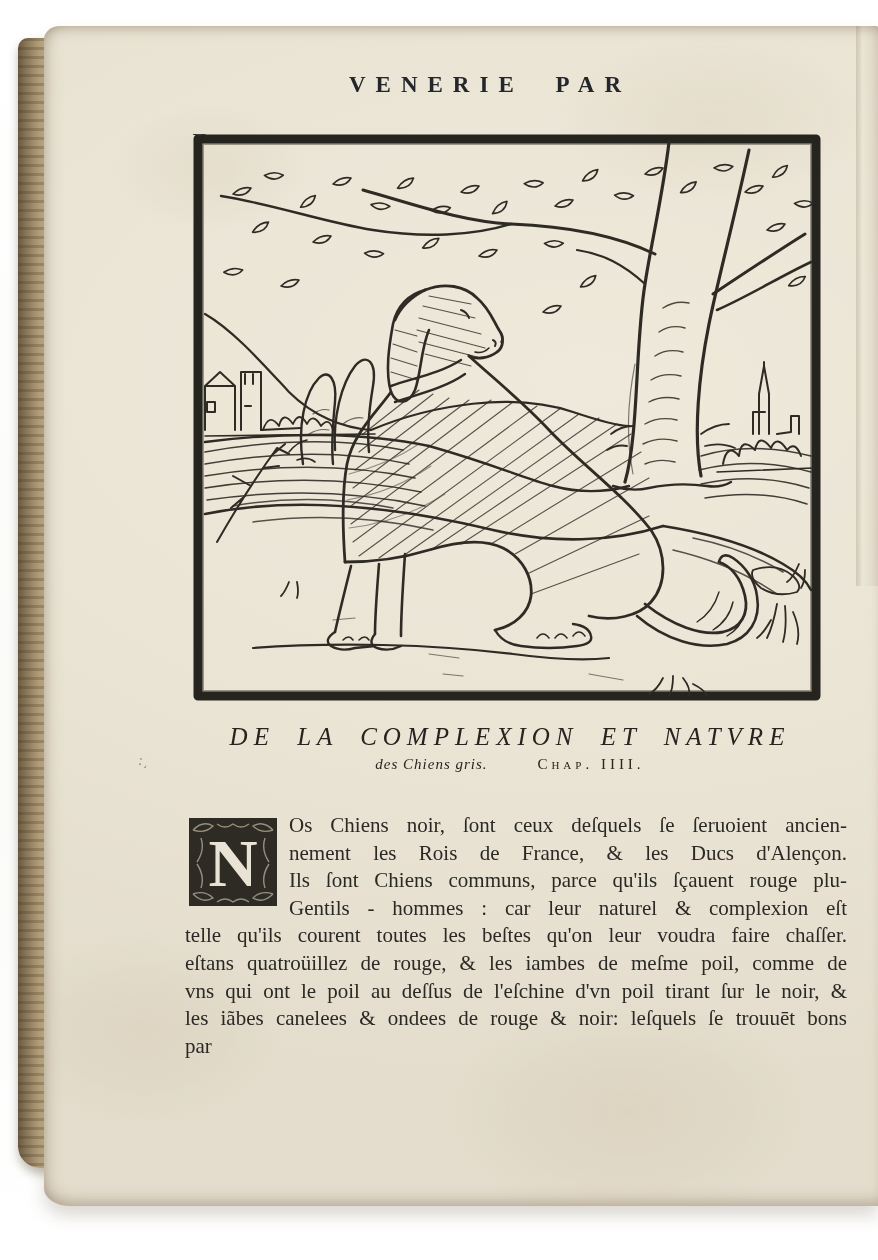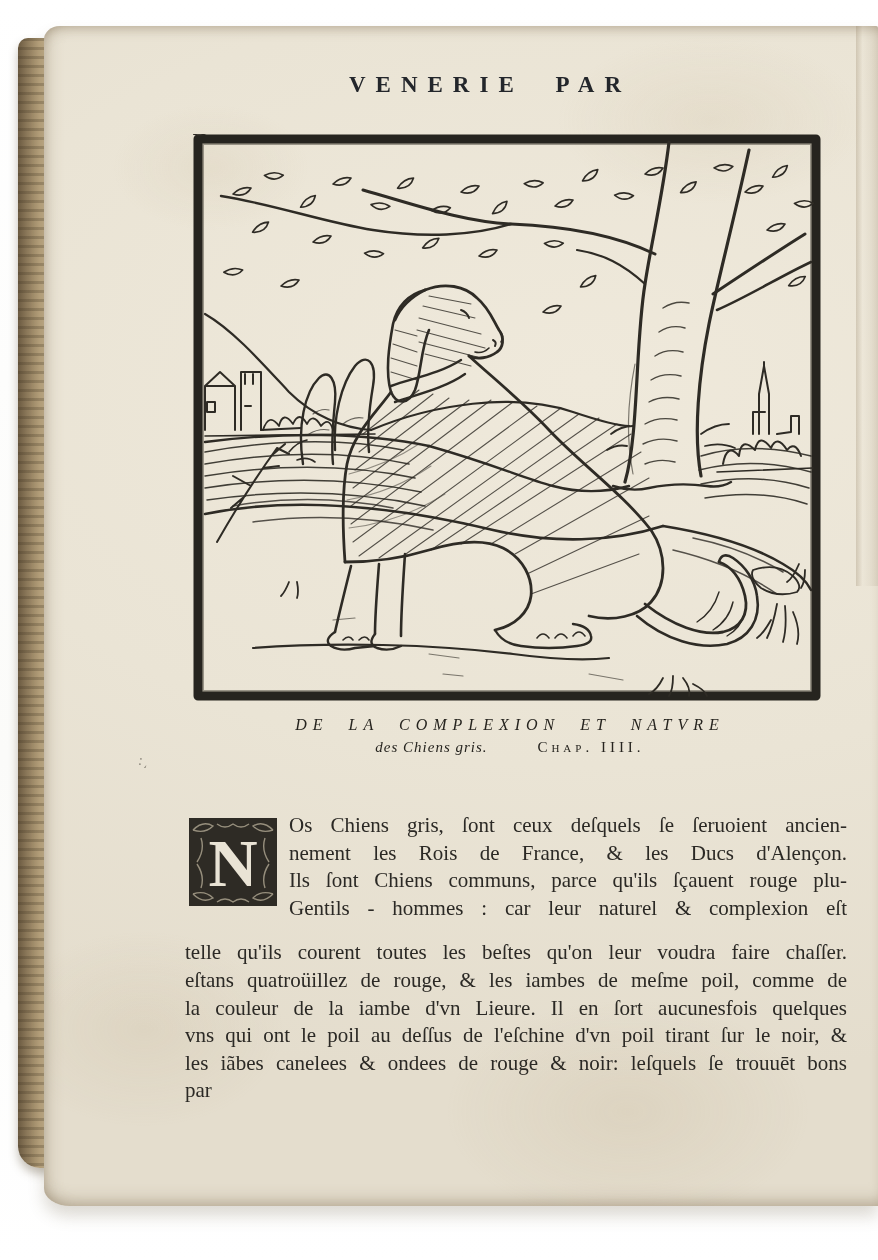--- a/index.html
+++ b/index.html
@@ -52,7 +52,7 @@
   .woodcut svg { display:block; width:100%; height:100%; }
 
   .caption { position:absolute; left:160px; top:716px; width:700px; text-align:center; color:#26241f; }
-  .caption .cap-line1 { font-style:italic; font-size:16px; letter-spacing:6px; word-spacing:10px; }
+  .caption .cap-line1 { font-style:italic; font-size:25px; letter-spacing:6px; word-spacing:10px;margin-top:7px; }
   .caption .cap-line2 { margin-top:5px; font-size:15px; }
   .caption .cap-italic { font-style:italic; letter-spacing:1px; }
   .caption .cap-chap { font-variant:small-caps; letter-spacing:4px; margin-left:46px; }

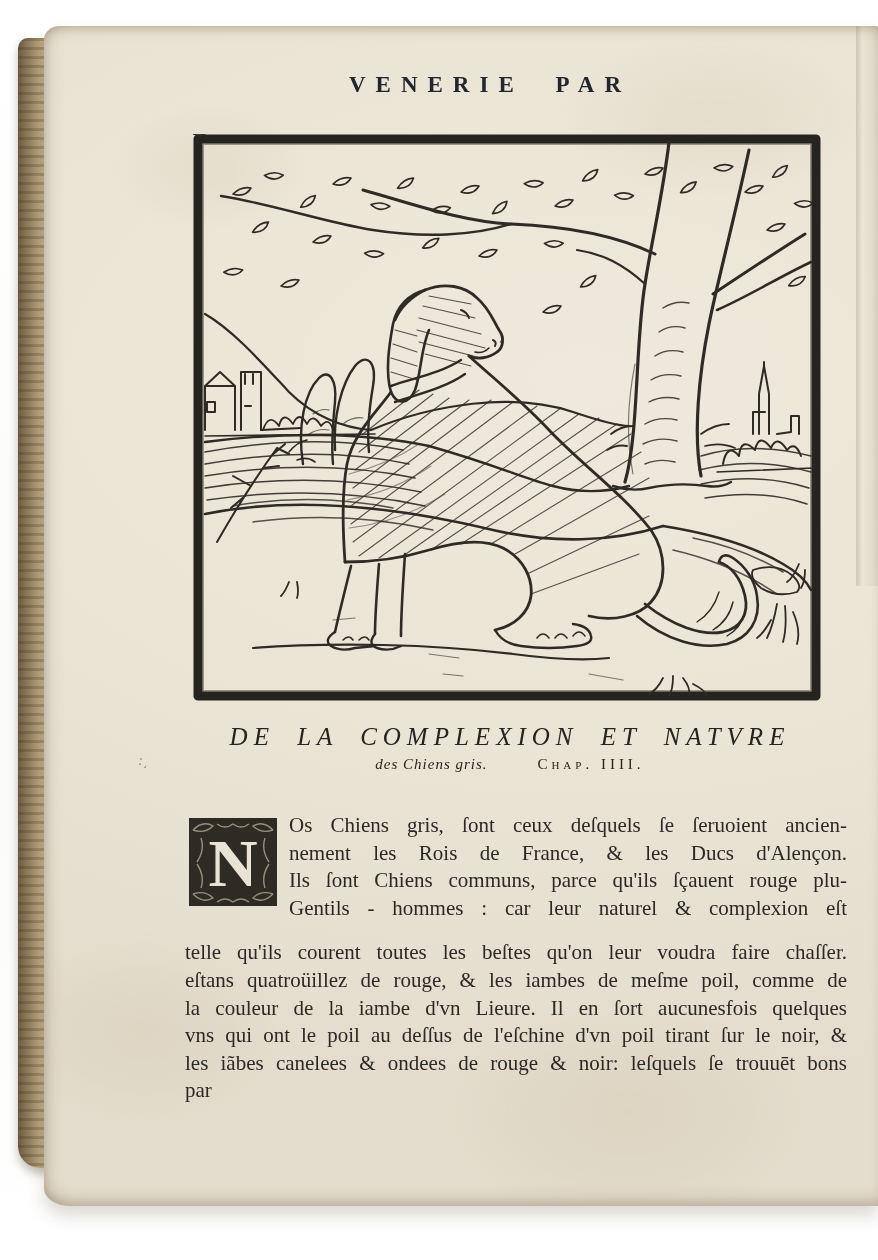--- a/index.html
+++ b/index.html
@@ -265,7 +265,7 @@
       </svg>
     </div>
     <div class="indented">
-        <div class="line">Os Chiens gris, ſont ceux deſquels ſe ſeruoient ancien-</div>
+        <div class="line">Os Chiens noir, ſont ceux deſquels ſe ſeruoient ancien-</div>
         <div class="line">nement les Rois de France, &amp; les Ducs d'Alençon.</div>
         <div class="line">Ils ſont Chiens communs, parce qu'ils ſçauent rouge plu-</div>
         <div class="line">Gentils - hommes : car leur naturel &amp; complexion eſt</div>

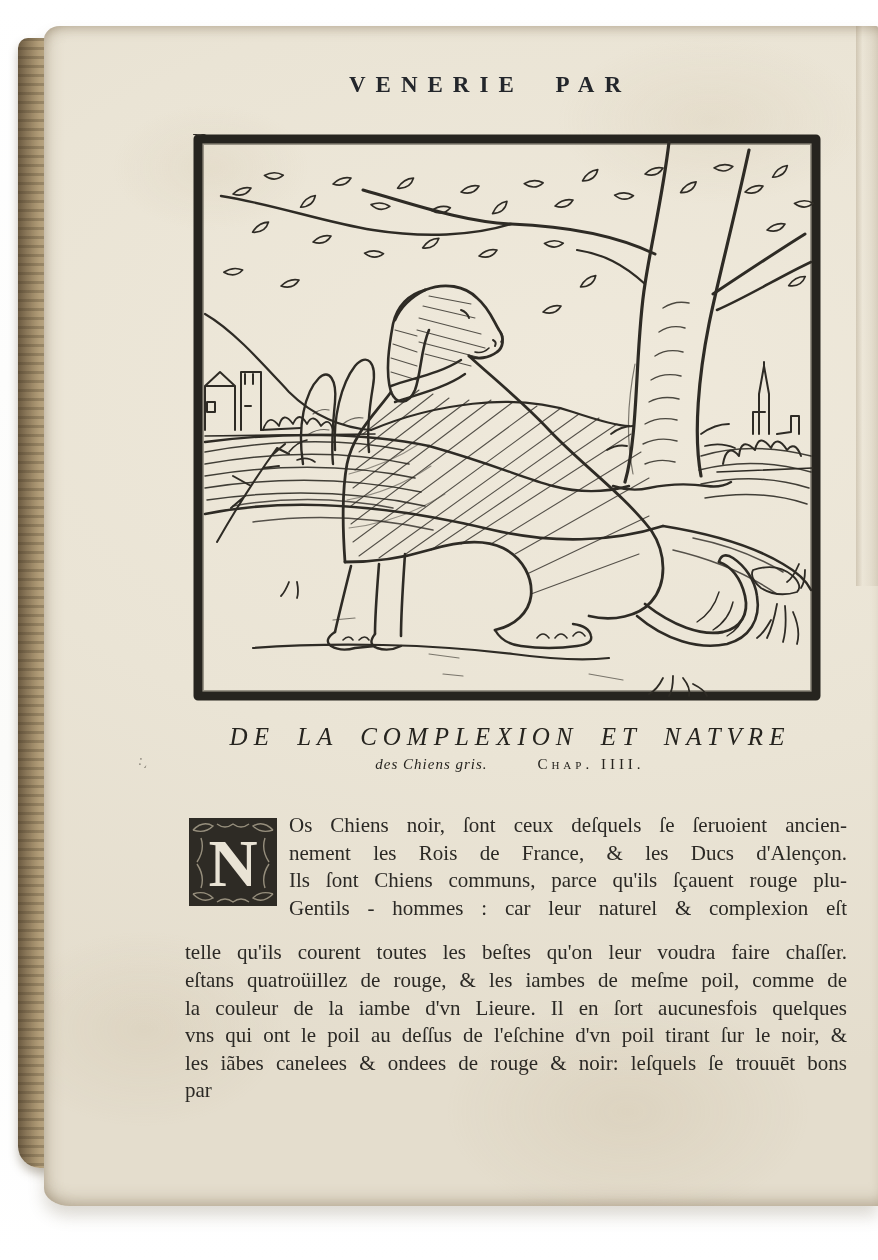--- a/index.html
+++ b/index.html
@@ -270,7 +270,7 @@
         <div class="line">Ils ſont Chiens communs, parce qu'ils ſçauent rouge plu-</div>
         <div class="line">Gentils - hommes : car leur naturel &amp; complexion eſt</div>
       </div>
-    <div style="clear:none;margin-top:17px;">
+    <div style="clear:none;">
         <div class="line">telle qu'ils courent toutes les beſtes qu'on leur voudra faire chaſſer.</div>
         <div class="line">eſtans quatroüillez de rouge, &amp; les iambes de meſme poil, comme de</div>
         <div class="line">la couleur de la iambe d'vn Lieure. Il en ſort aucunesfois quelques</div>

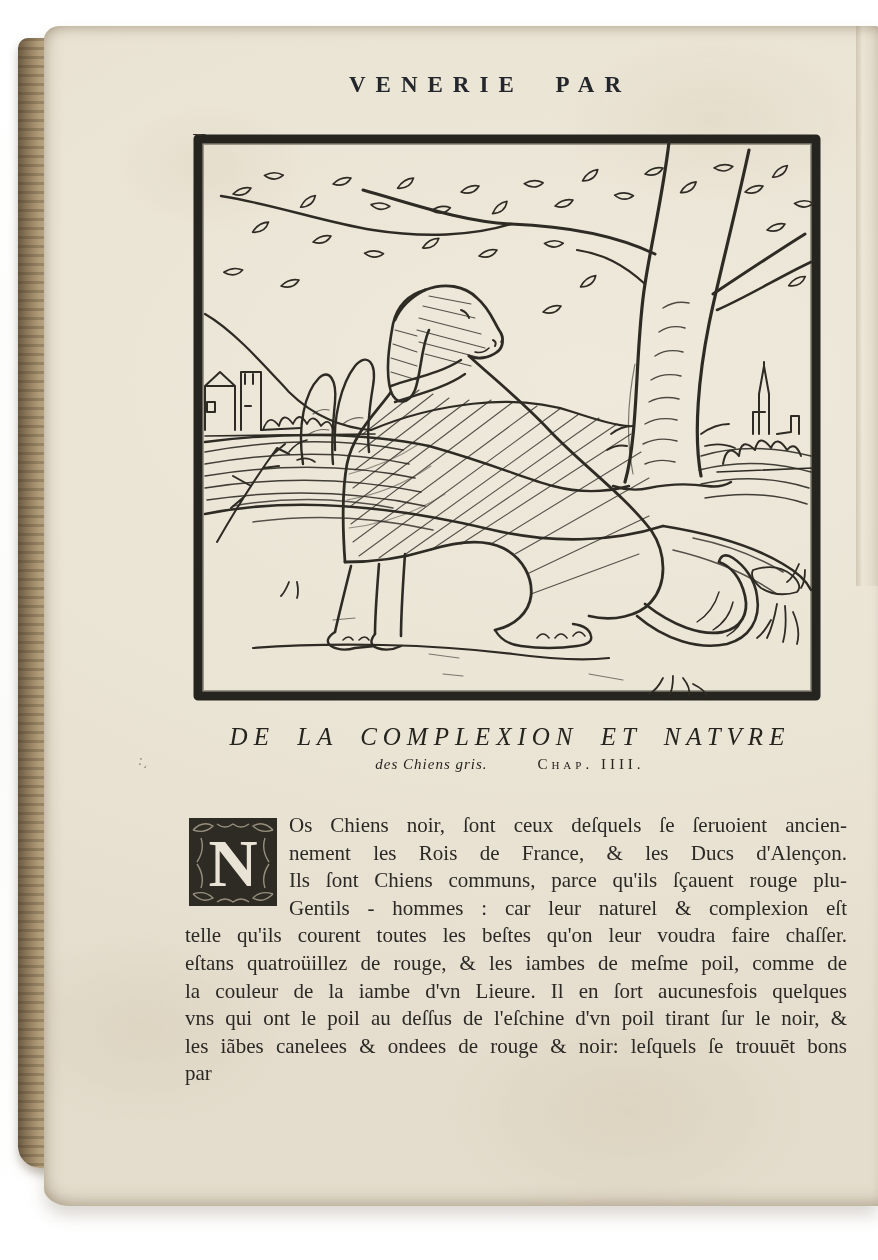--- a/index.html
+++ b/index.html
@@ -273,7 +273,6 @@
     <div style="clear:none;">
         <div class="line">telle qu'ils courent toutes les beſtes qu'on leur voudra faire chaſſer.</div>
         <div class="line">eſtans quatroüillez de rouge, &amp; les iambes de meſme poil, comme de</div>
-        <div class="line">la couleur de la iambe d'vn Lieure. Il en ſort aucunesfois quelques</div>
         <div class="line">vns qui ont le poil au deſſus de l'eſchine d'vn poil tirant ſur le noir, &amp;</div>
         <div class="line">les iãbes canelees &amp; ondees de rouge &amp; noir: leſquels ſe trouuēt bons</div>
       </div>

